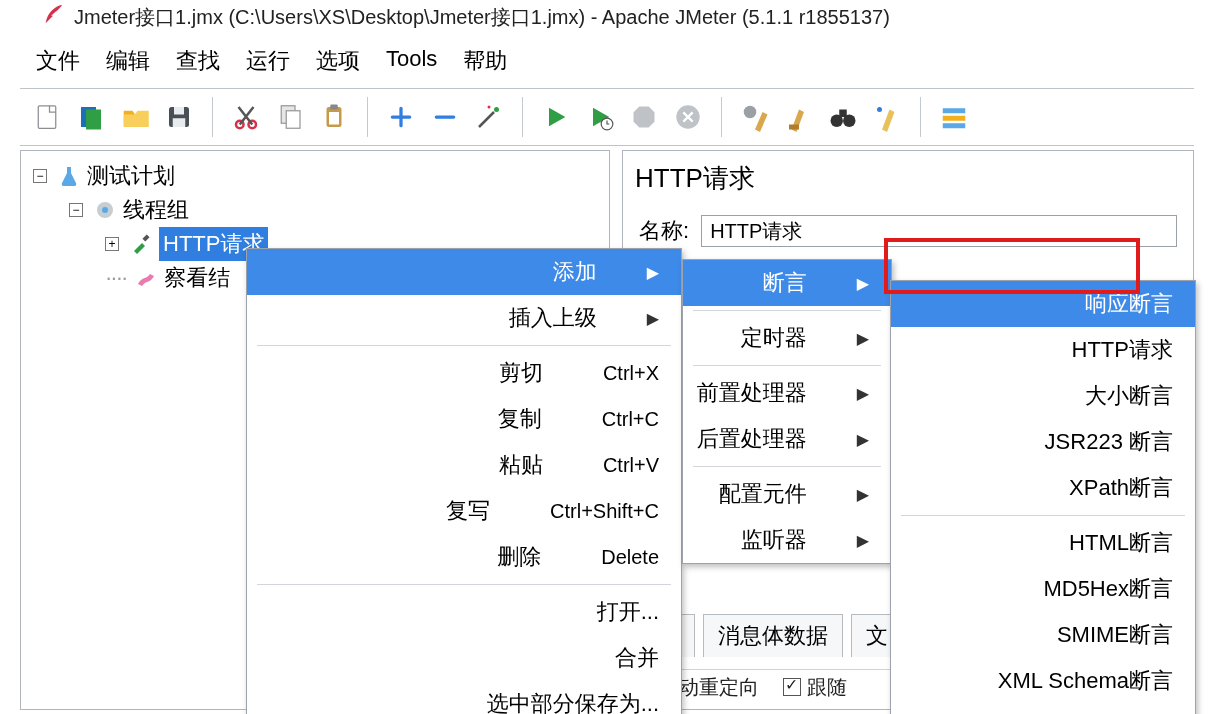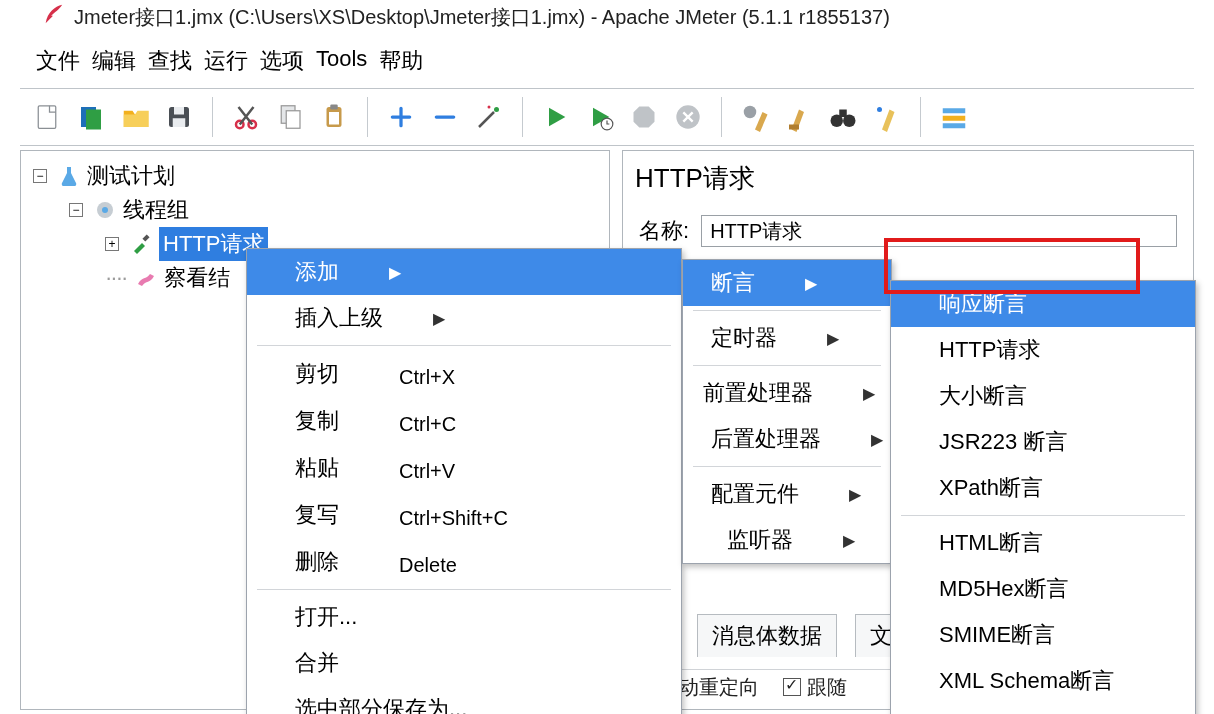--- a/index.html
+++ b/index.html
@@ -27,7 +27,7 @@
   }
   .menubar {
     display: flex;
-    gap: 0;
+    gap: 14px;
     padding: 6px 14px 10px 30px;
     font-size: 22px;
     color: #000;

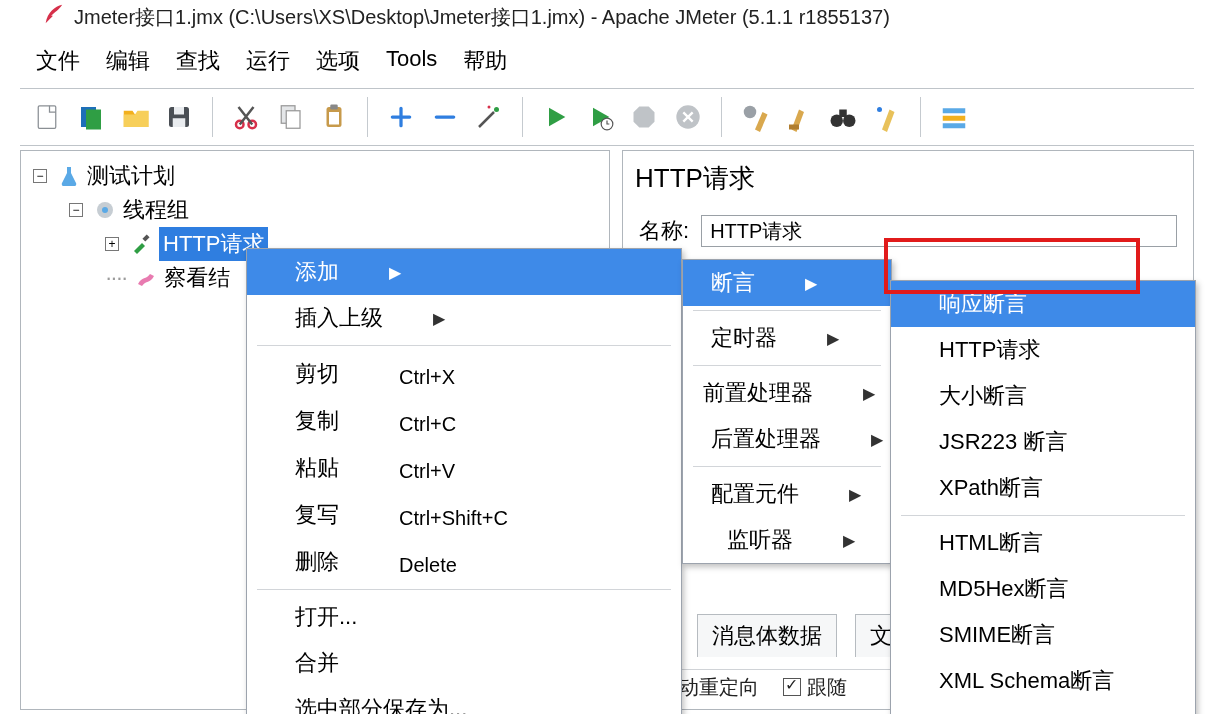--- a/index.html
+++ b/index.html
@@ -128,7 +128,7 @@
   .ctx-item {
     display: flex;
     align-items: center;
-    justify-content: flex-start;
+    justify-content: flex-end;
     padding: 8px 22px 8px 48px;
     white-space: nowrap;
     min-height: 40px;

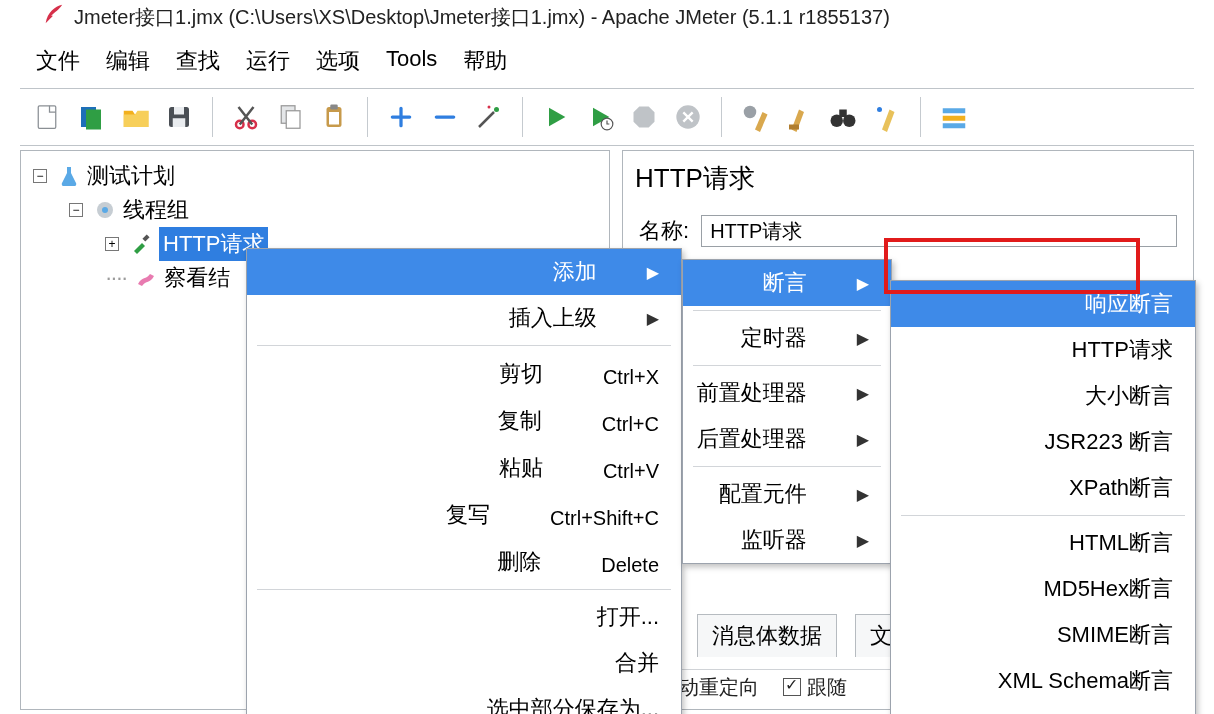--- a/index.html
+++ b/index.html
@@ -142,7 +142,7 @@
     background: #d2d5d9;
     margin: 4px 10px;
   }
-  .shortcut { margin-left: 60px; color: inherit; font-size:20px;margin-top:8px; }
+  .shortcut { margin-left: 60px; color: inherit; font-size:20px; }
   .arrow-r {
     margin-left: 50px;
     font-size: 16px;

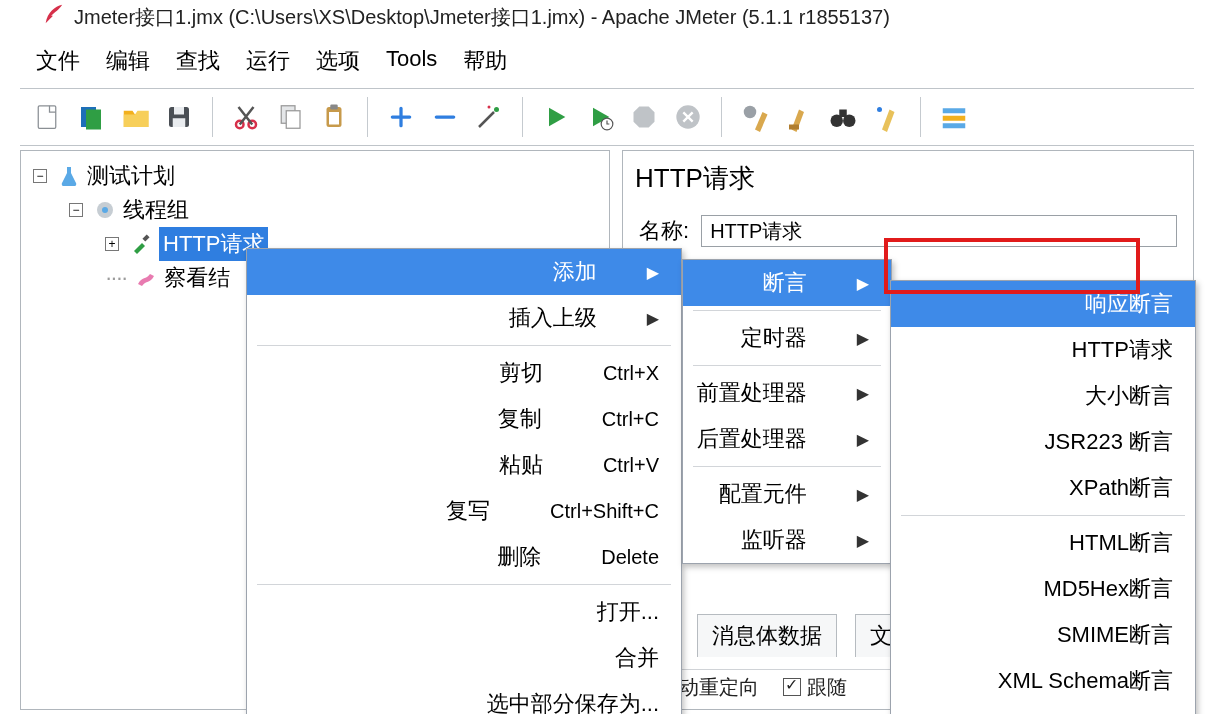--- a/index.html
+++ b/index.html
@@ -169,7 +169,7 @@
   }
   .chk { width:18px; height:18px; border:1px solid #555; display:inline-block; margin-right:6px; position:relative; top:2px;}
   .chk.checked::after{content:"✓"; position:absolute; left:1px; top:-4px; font-size:16px;}
-  .tab-strip { position:absolute; left:4px; bottom:52px; display:flex; gap:18px; font-size:22px;}
+  .tab-strip { position:absolute; left:20px; bottom:52px; display:flex; gap:8px; font-size:22px;}
   .tab-strip .tab { padding:6px 14px; border:1px solid #b6bbc0; border-bottom:none; background:#f6f7f8;}
 </style>
 </head>

